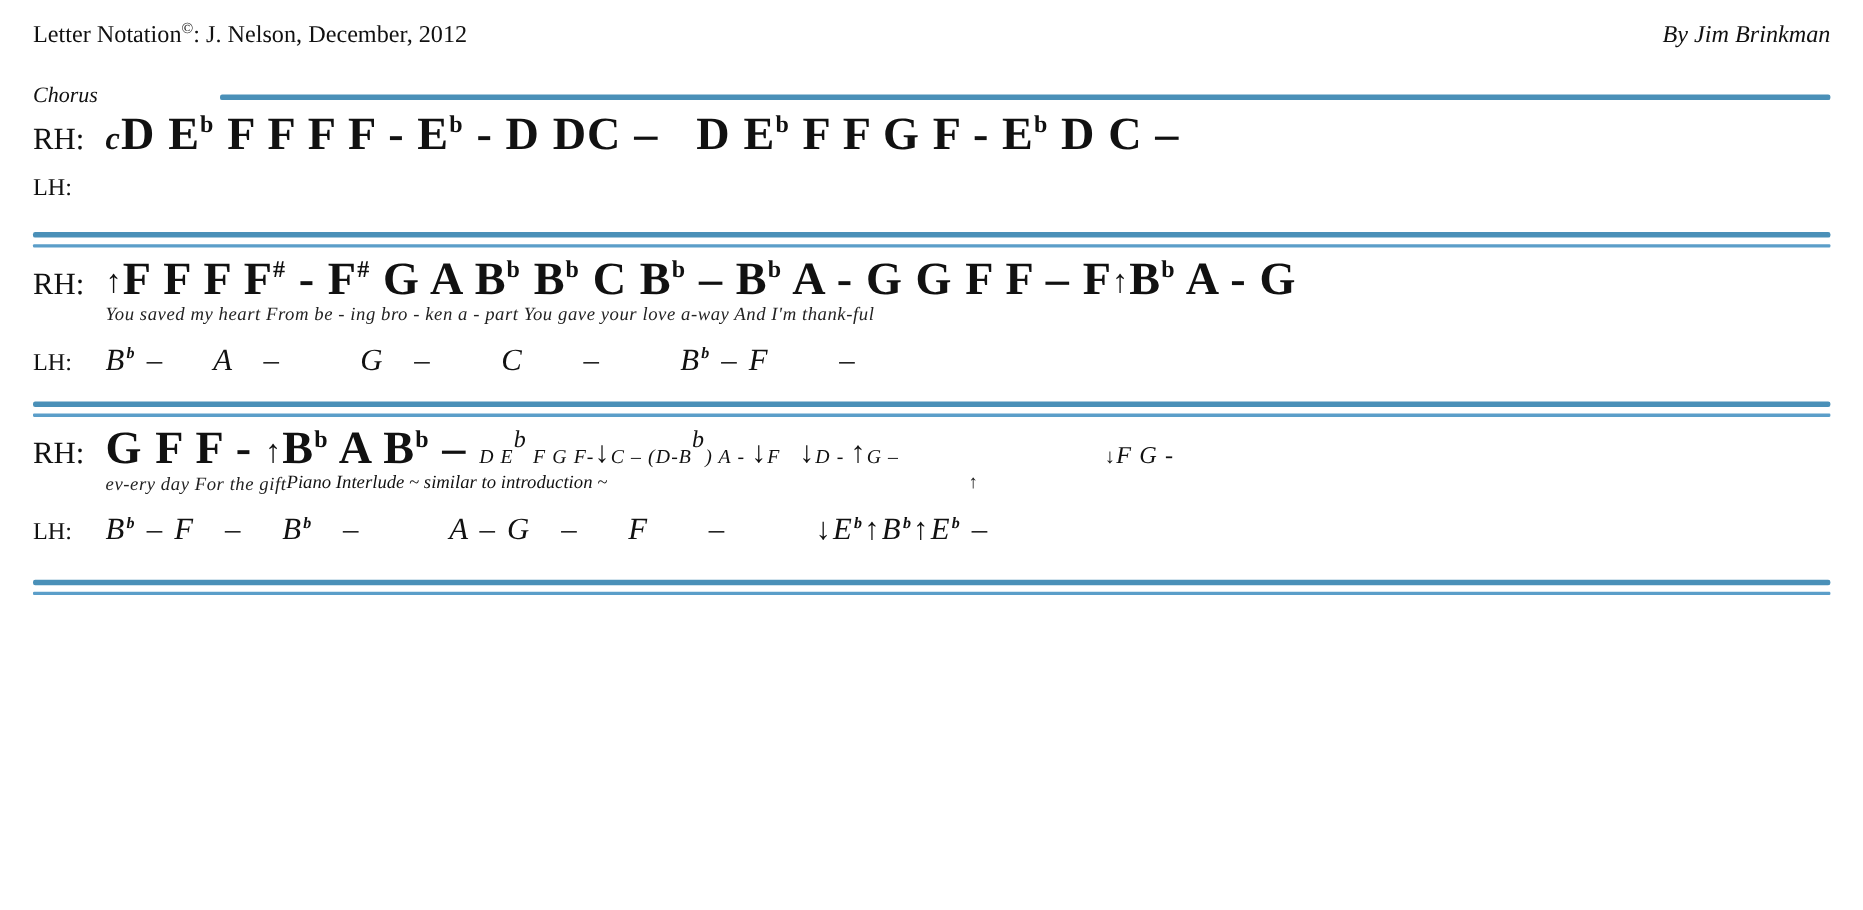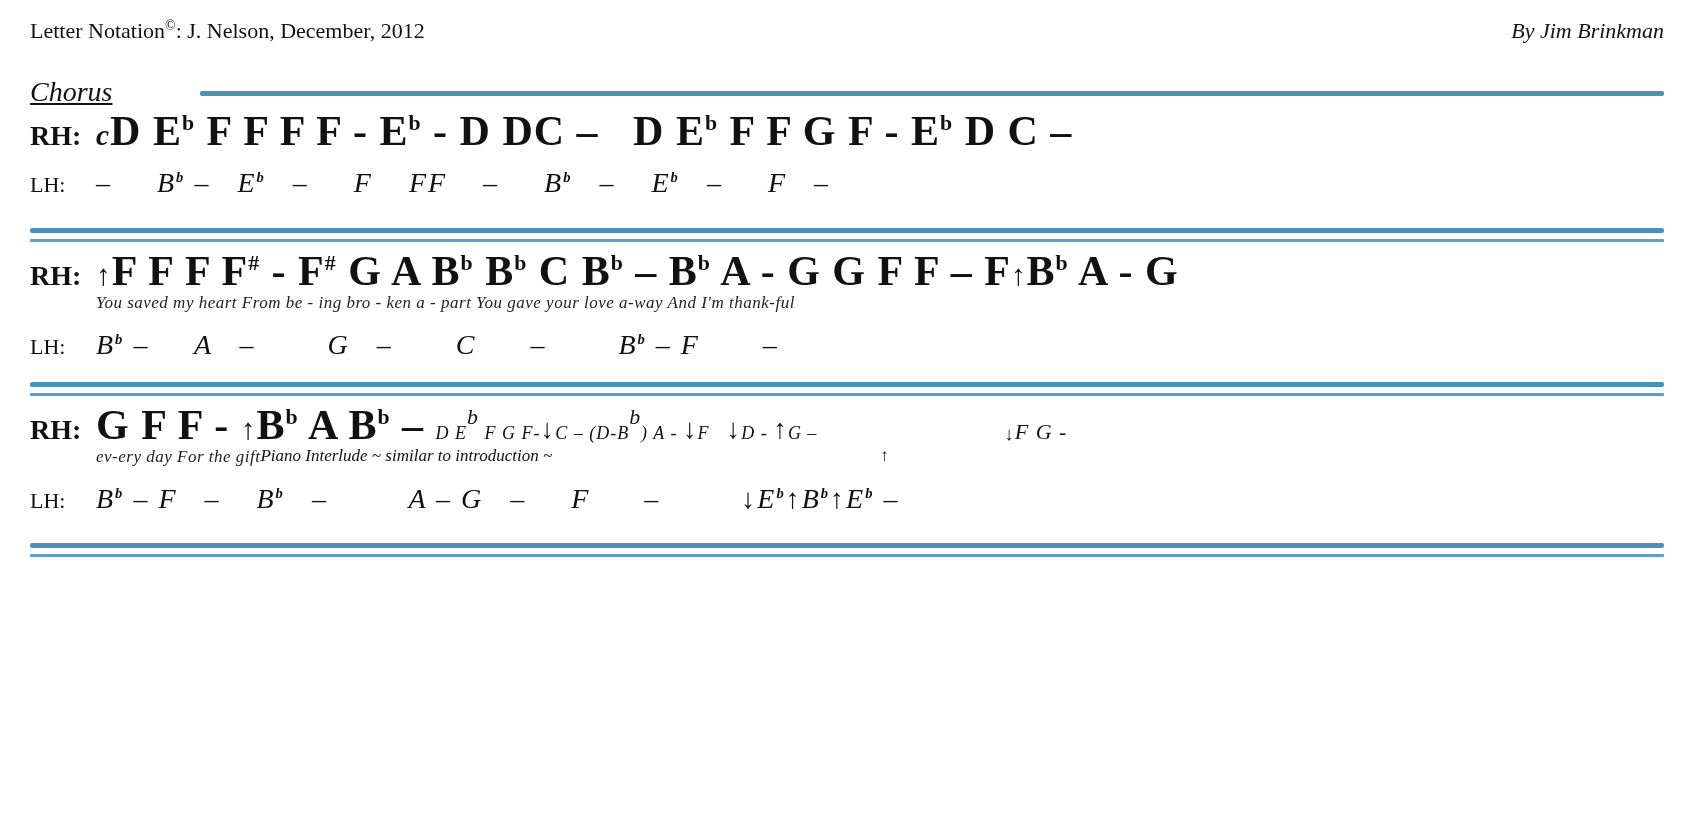--- a/index.html
+++ b/index.html
@@ -38,8 +38,7 @@
 
     .section-title {
       font-style: italic;
-      font-size: 28px;
-      text-decoration: underline;
+      font-size: 20px;
       margin-bottom: 2px;
       display: inline-block;
       text-align: center;

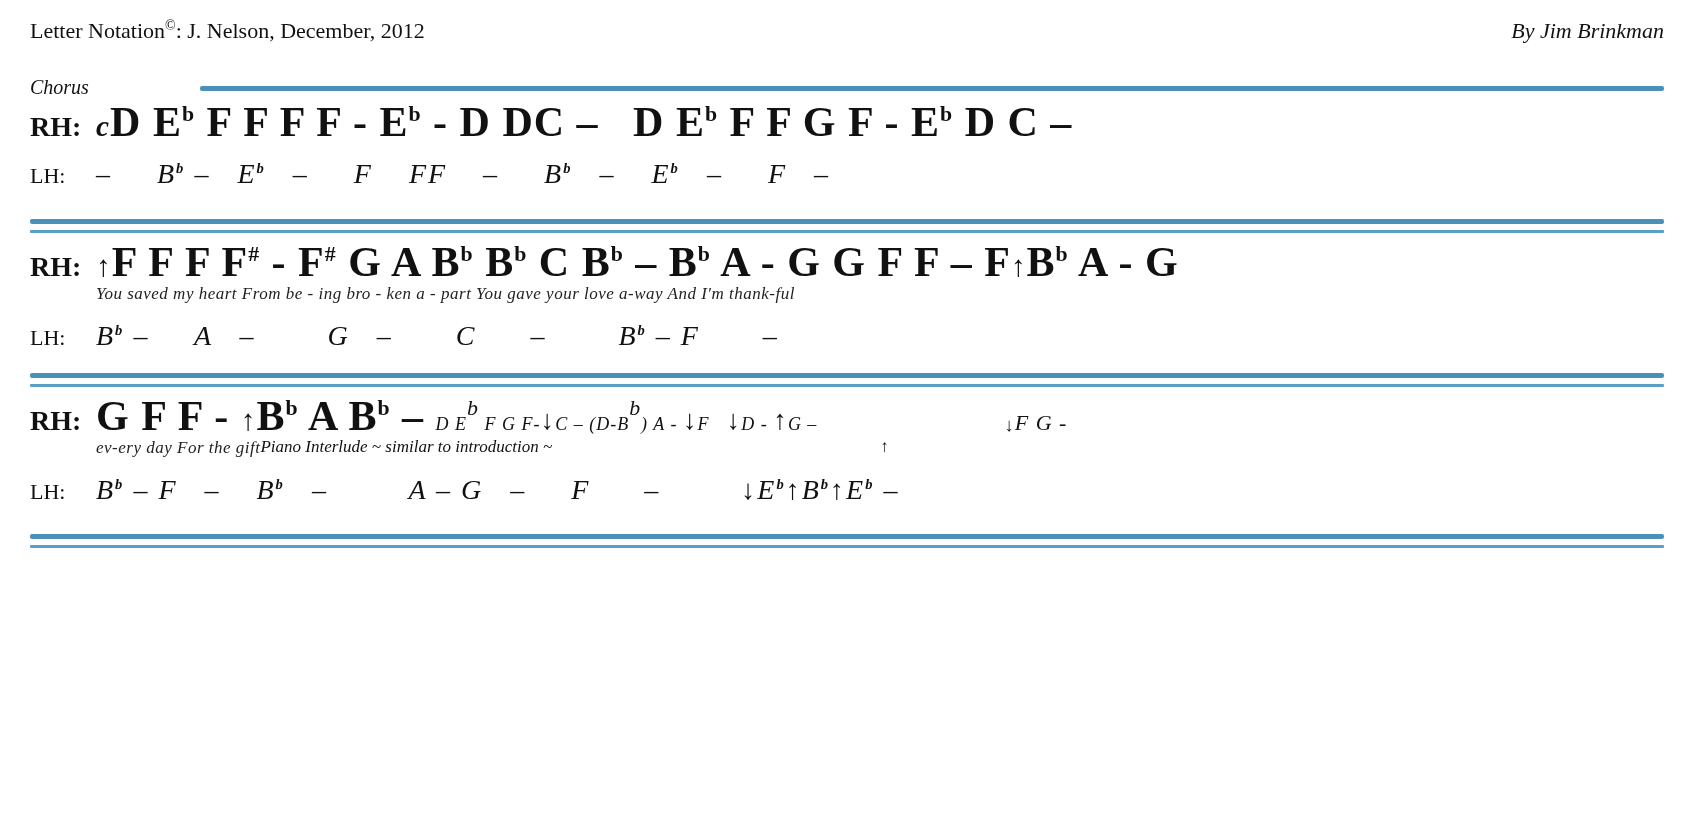--- a/index.html
+++ b/index.html
@@ -70,7 +70,7 @@
     }
     .rh-label {
       font-size: 28px;
-      font-weight: bold;
+      font-weight: normal;
       min-width: 60px;
       margin-right: 6px;
       font-style: normal;

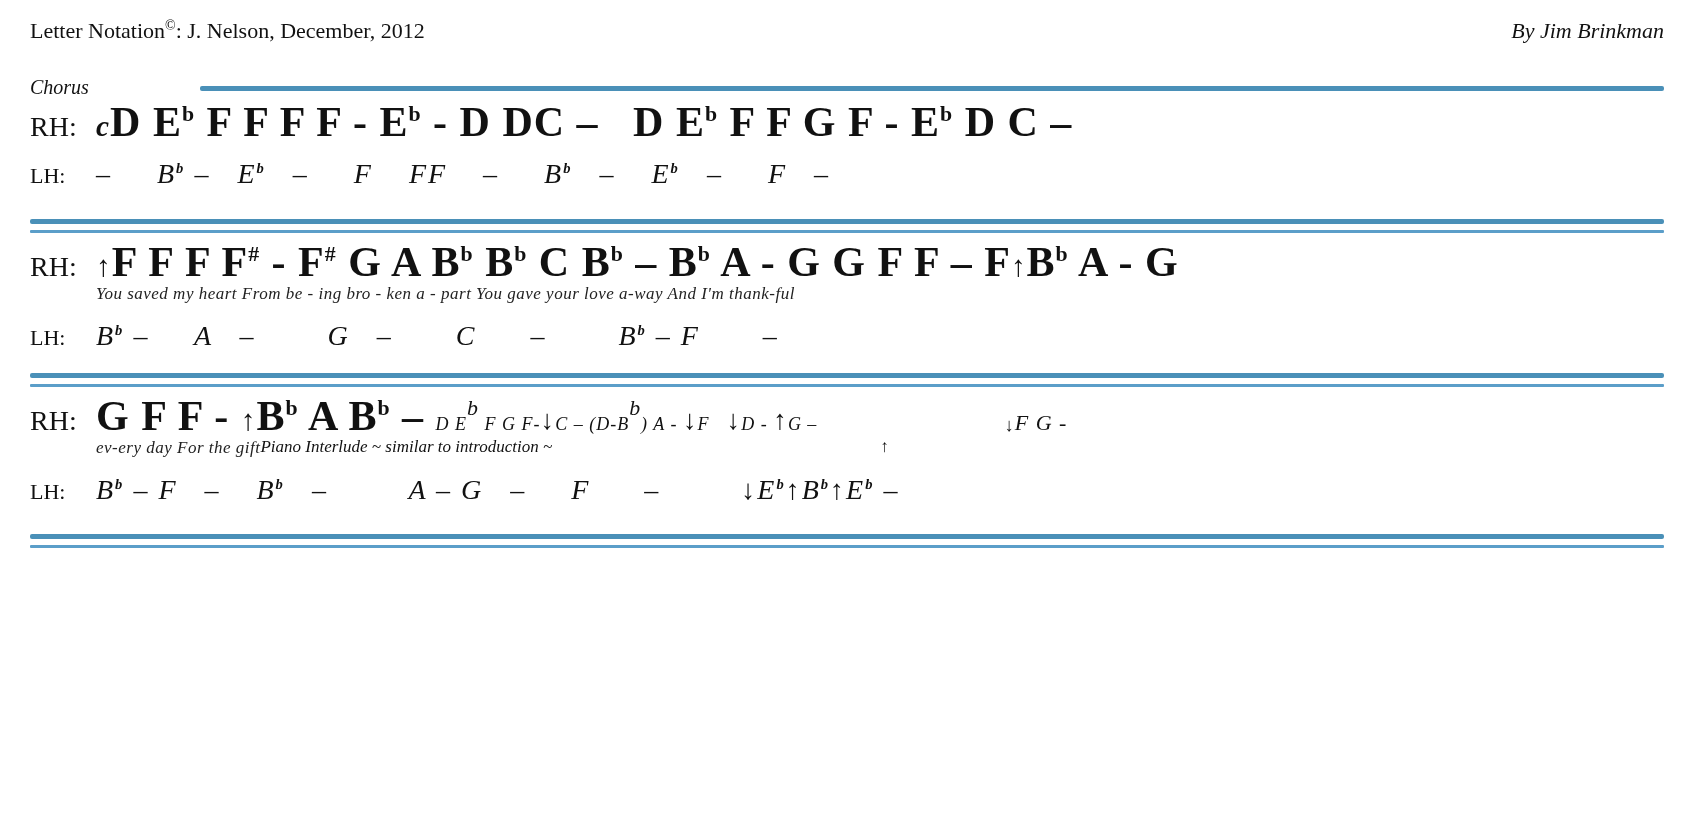--- a/index.html
+++ b/index.html
@@ -164,9 +164,6 @@
 
   <div class="lh-row">
     <span class="lh-label">LH:</span>
-    <span class="lh-notes">
-      – &nbsp;&nbsp;&nbsp; B<sup class="flat">b</sup> – &nbsp; E<sup class="flat">b</sup> &nbsp; – &nbsp;&nbsp;&nbsp; F &nbsp;&nbsp; FF &nbsp;&nbsp; – &nbsp;&nbsp;&nbsp; B<sup class="flat">b</sup> &nbsp; – &nbsp;&nbsp; E<sup class="flat">b</sup> &nbsp; – &nbsp;&nbsp;&nbsp; F &nbsp; –
-    </span>
   </div>
 </div>
 

